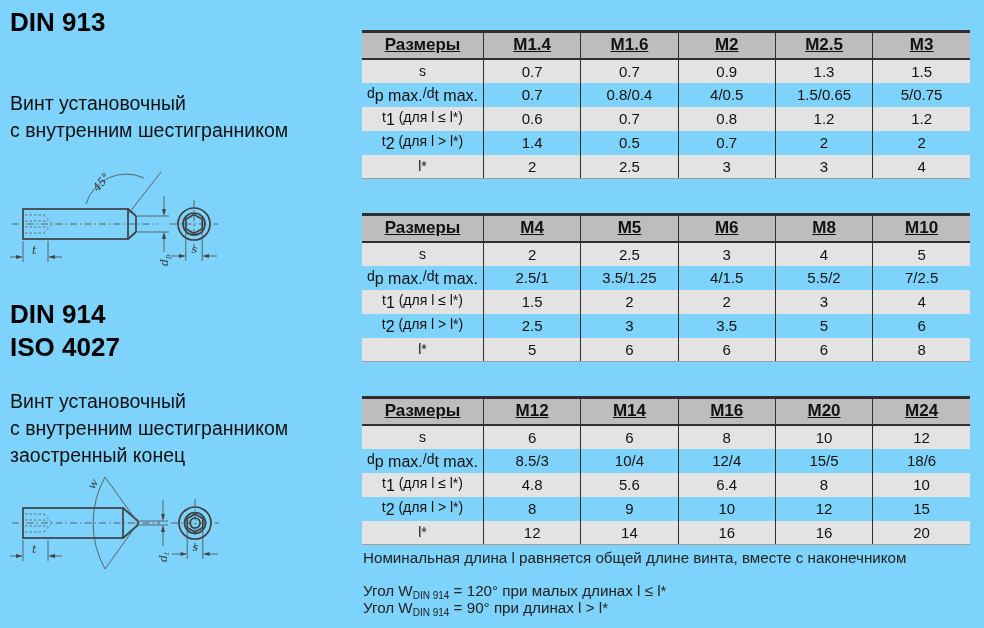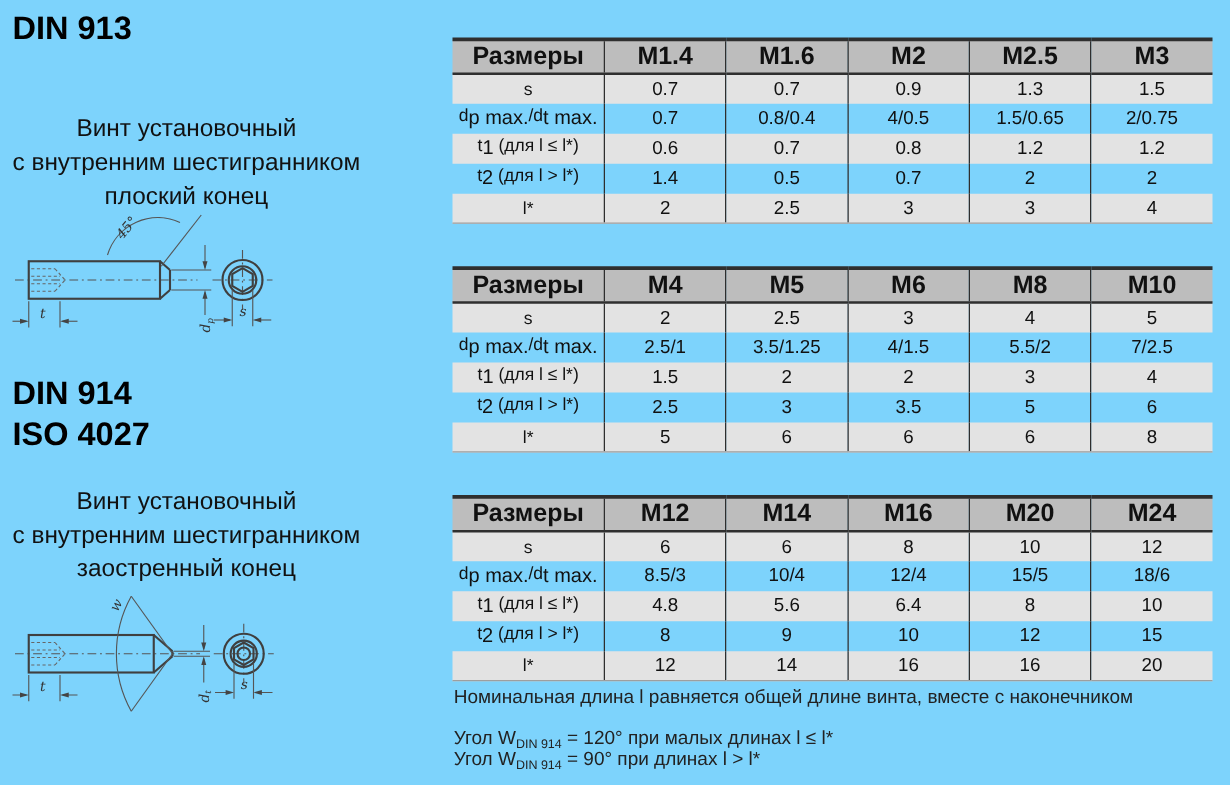--- a/index.html
+++ b/index.html
@@ -33,8 +33,8 @@
   .dim-table th,.dim-table td{padding:0;text-align:center;vertical-align:middle;}
   .dim-table thead tr{height:27px;}
   .dim-table tbody tr{height:24px;}
-  .dim-table thead th{background:var(--header-bg);font-weight:700;font-size:20px;
-      border-top:3px solid var(--heavy-border);border-bottom:2.5px solid var(--heavy-border);}
+  .dim-table thead th{background:var(--header-bg);font-weight:700;font-size:17px;
+      border-top:3px solid var(--heavy-border);border-bottom:2.5px solid var(--heavy-border);text-decoration:underline;}
   .dim-table th + th,.dim-table td + td{border-left:1.5px solid var(--table-border);}
   .dim-table tbody tr:nth-child(odd){background:var(--row-alt-bg);}
   .dim-table tbody tr:last-child td{border-bottom:1.5px solid var(--bottom-border);}

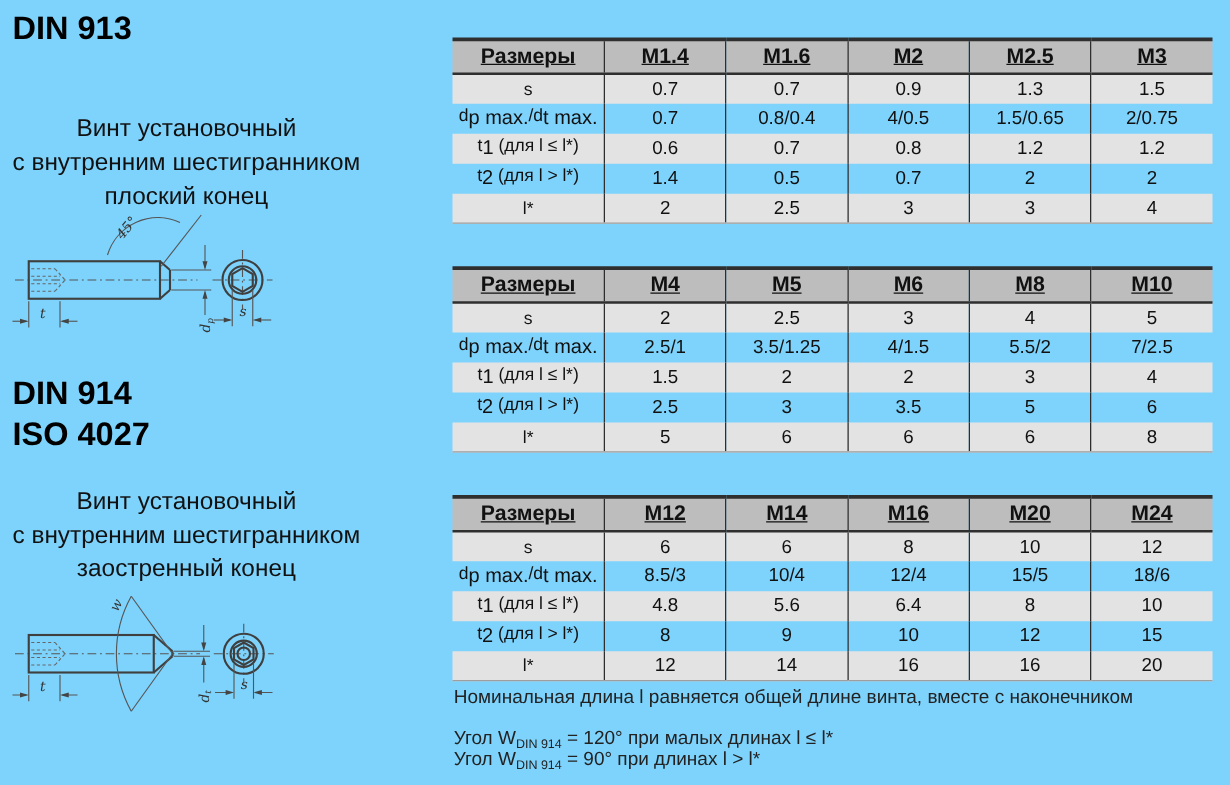--- a/index.html
+++ b/index.html
@@ -16,7 +16,7 @@
 
   
   .std-block{position:absolute;left:10px;font-size:26px;font-weight:700;line-height:33px;color:#000;}
-  .desc-block{position:absolute;left:10px;font-size:19.5px;line-height:27px;color:#111;text-align:center;}
+  .desc-block{position:absolute;left:10px;font-size:19.5px;line-height:27px;color:#111;}
 
   
   .drawing{position:absolute;}

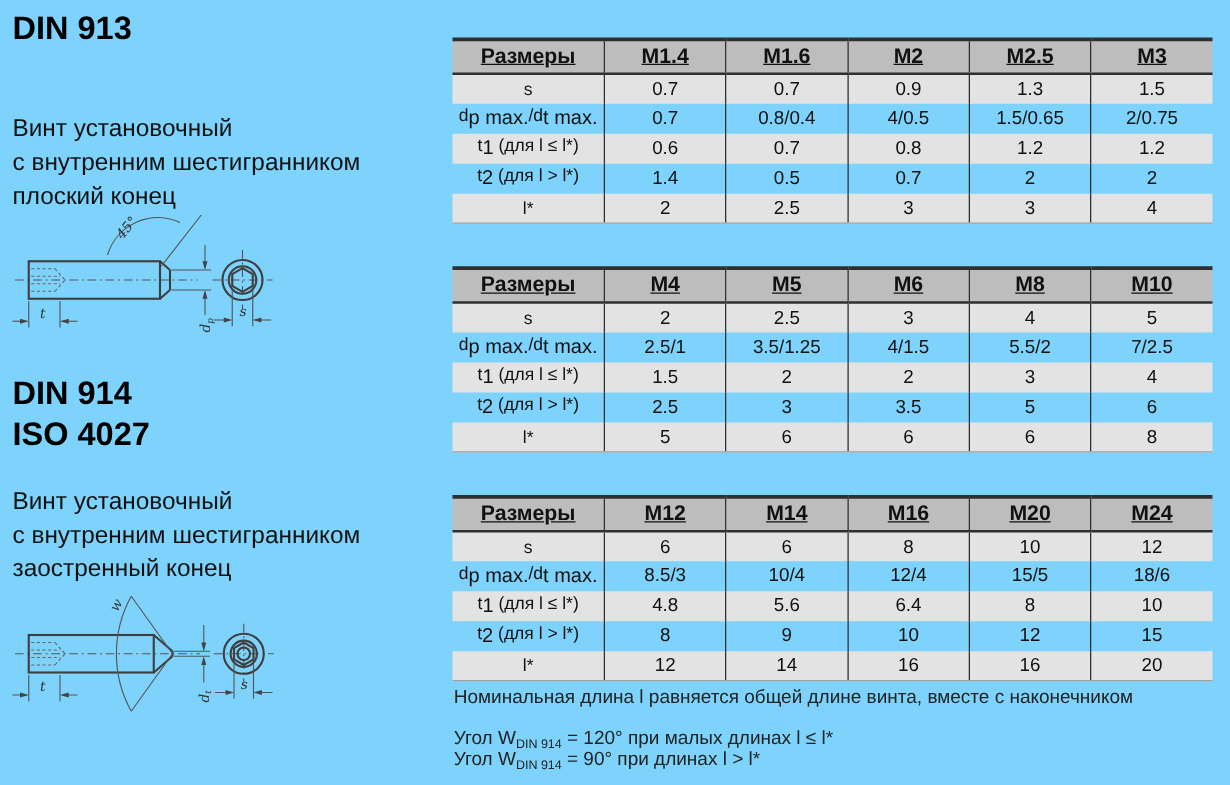--- a/index.html
+++ b/index.html
@@ -226,7 +226,7 @@
           <td>0.8/0.4</td>
           <td>4/0.5</td>
           <td>1.5/0.65</td>
-          <td>2/0.75</td>
+          <td>5/0.75</td>
         </tr>
         <tr>
           <td class="label-col row-label"><span>t</span><span class="sub">1</span><span> (для l ≤ l*)</span></td>

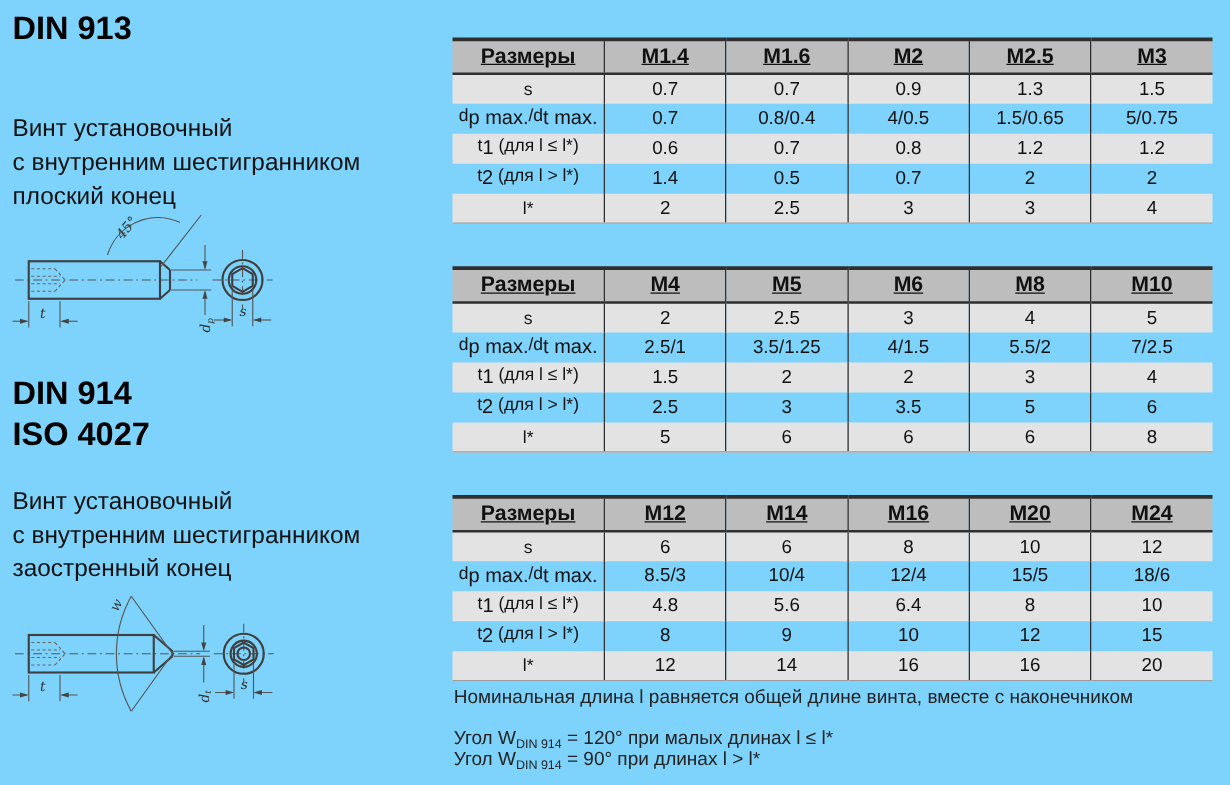--- a/index.html
+++ b/index.html
@@ -60,7 +60,6 @@
   <div class="desc-block" style="top:90px">
     <div>Винт установочный</div>
     <div>с внутренним шестигранником</div>
-    <div>плоский конец</div>
   </div>
 
   <svg class="drawing" style="left:8px;top:166px" width="228" height="122" viewBox="0 0 228 122">

